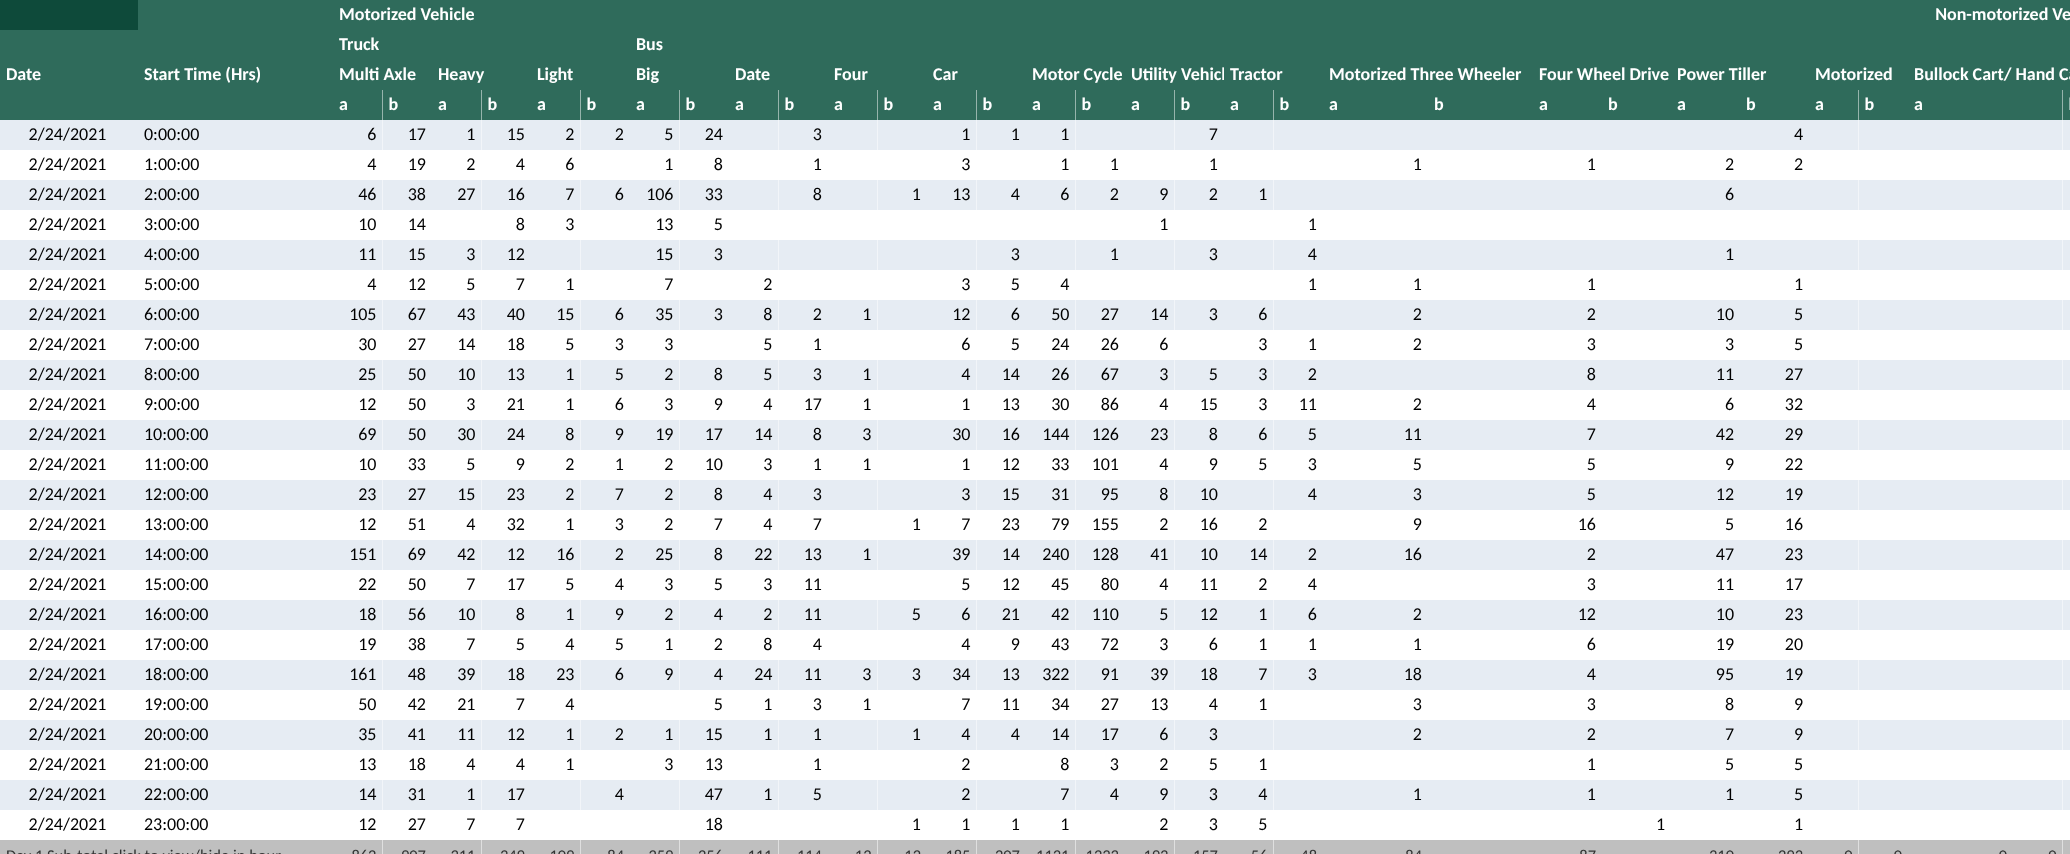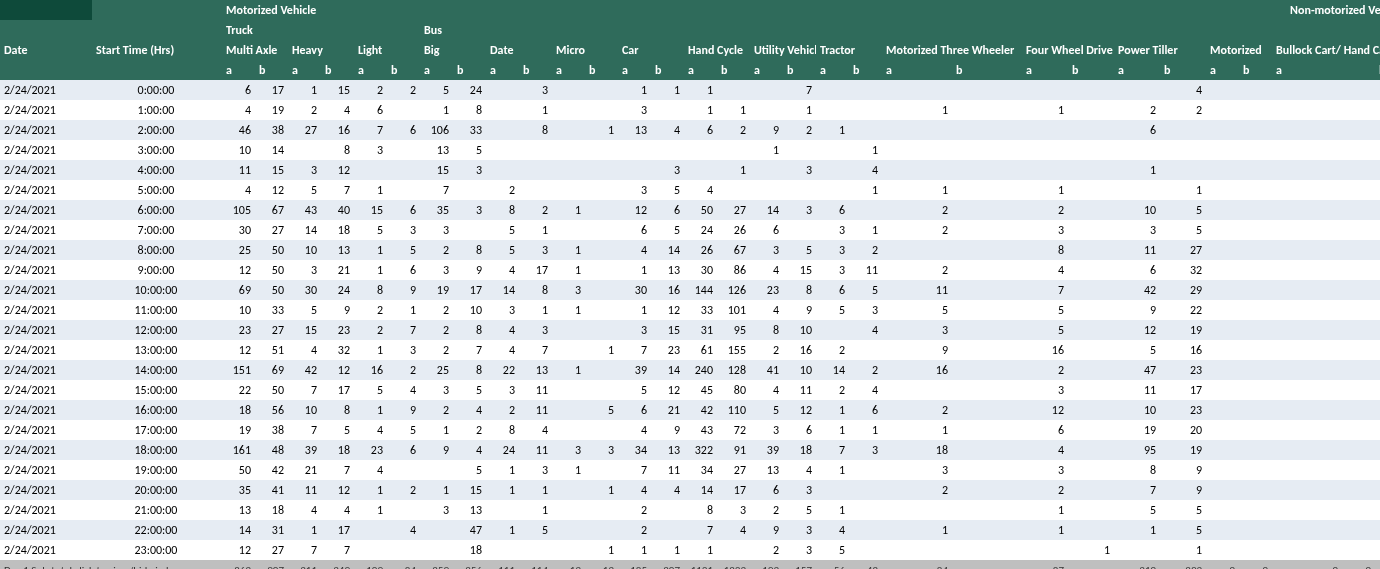--- a/index.html
+++ b/index.html
@@ -82,7 +82,7 @@
  <th colspan="2">Light</th>
  <th colspan="2">Big</th>
  <th colspan="2">Date</th>
- <th colspan="2">Micro</th>
+ <th colspan="2">Four</th>
  <th colspan="2">Car</th>
  <th colspan="2">Hand Cycle</th>
  <th colspan="2">Utility Vehicle</th>

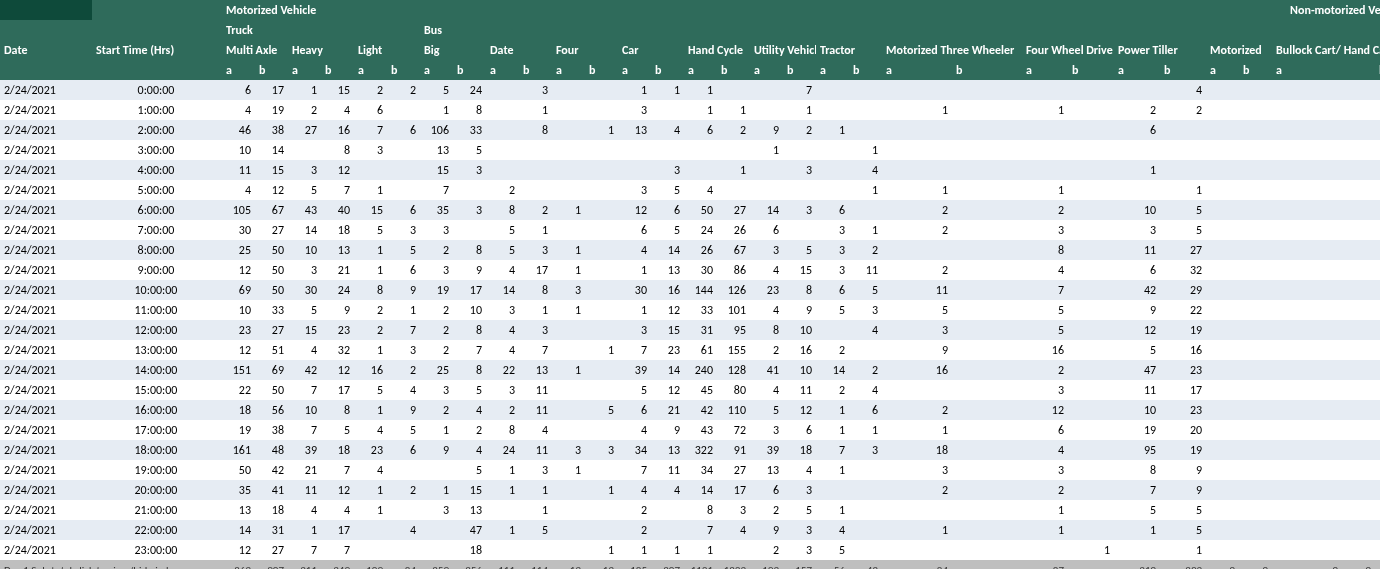--- a/index.html
+++ b/index.html
@@ -84,7 +84,7 @@
  <th colspan="2">Date</th>
  <th colspan="2">Four</th>
  <th colspan="2">Car</th>
- <th colspan="2">Hand Cycle</th>
+ <th colspan="2">Motor Cycle</th>
  <th colspan="2">Utility Vehicle</th>
  <th colspan="2">Tractor</th>
  <th colspan="2">Motorized Three Wheeler</th>

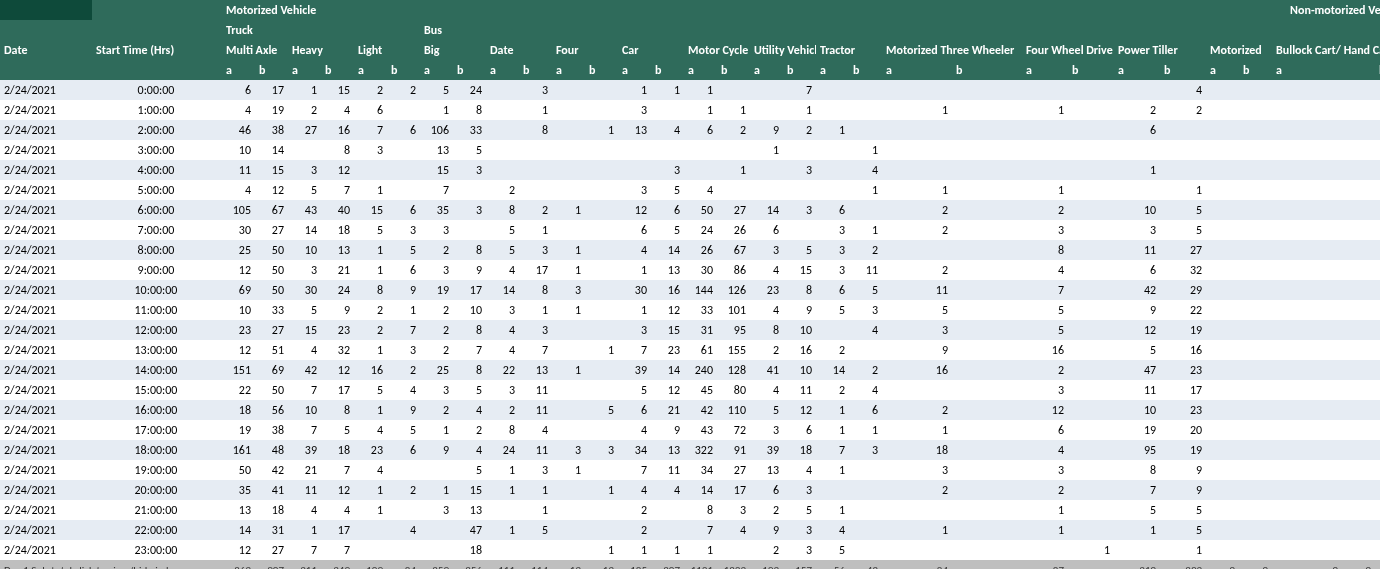--- a/index.html
+++ b/index.html
@@ -9,7 +9,7 @@
 .hdr-right{text-align:right}
 .corner{background:#0E4A3A}
 .num{text-align:right;font-variant-numeric:tabular-nums}
-.date{text-align:left;padding-right:6px}
+.date{text-align:center;padding-right:6px}
 .time{text-align:center;padding-right:6px}
 tbody tr:nth-child(odd){background:#E6ECF3}
 tbody tr:nth-child(even){background:#fff}

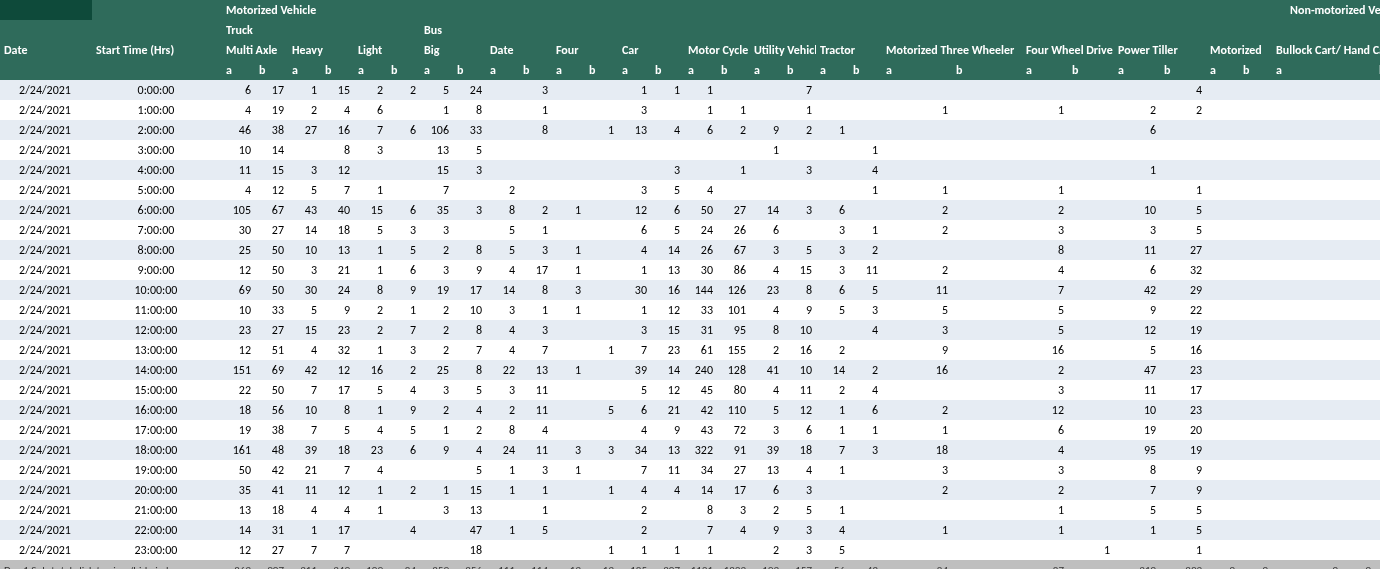--- a/index.html
+++ b/index.html
@@ -10,7 +10,7 @@
 .corner{background:#0E4A3A}
 .num{text-align:right;font-variant-numeric:tabular-nums}
 .date{text-align:center;padding-right:6px}
-.time{text-align:center;padding-right:6px}
+.time{text-align:left;padding-right:6px}
 tbody tr:nth-child(odd){background:#E6ECF3}
 tbody tr:nth-child(even){background:#fff}
 .total-row{background:#BFBFBF !important;color:#333}

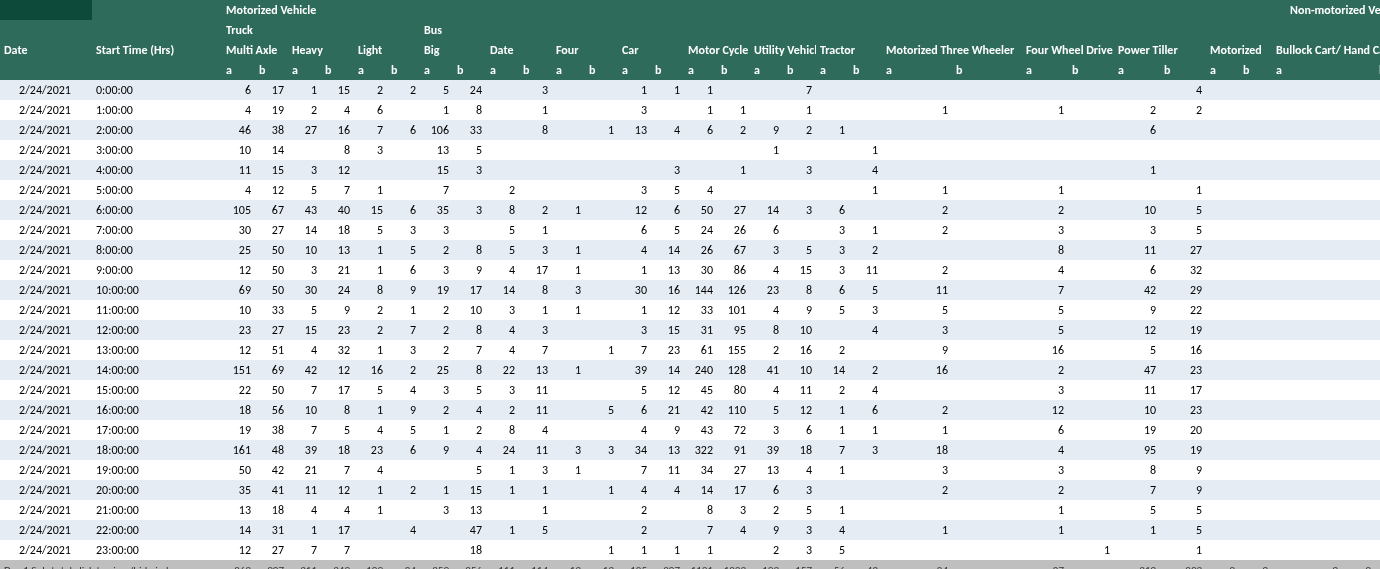--- a/index.html
+++ b/index.html
@@ -602,7 +602,7 @@
         <td class="num">1</td>
         <td class="num">7</td>
         <td class="num">23</td>
-        <td class="num">61</td>
+        <td class="num">79</td>
         <td class="num">155</td>
         <td class="num">2</td>
         <td class="num">16</td>

